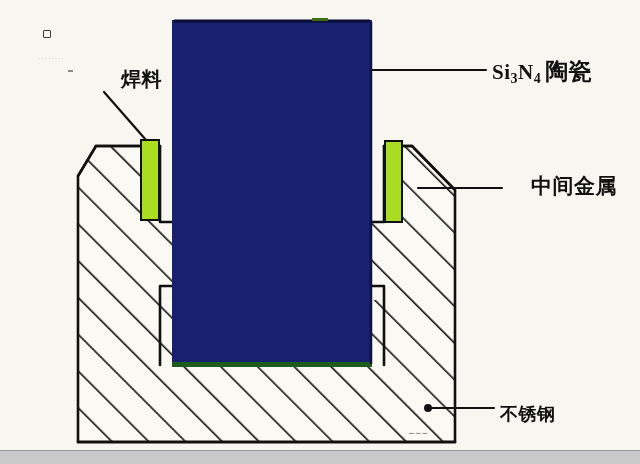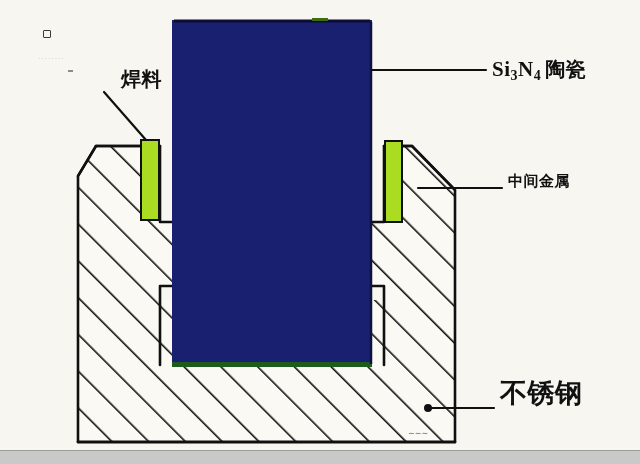--- a/index.html
+++ b/index.html
@@ -46,7 +46,7 @@
   }
   #label-ceramic .cjk-part {
     font-family: Liberation Sans, sans-serif;
-    font-size: 20px;
+    font-size: 23px;
     margin-left: 4px;
   }
   #label-ceramic sub {

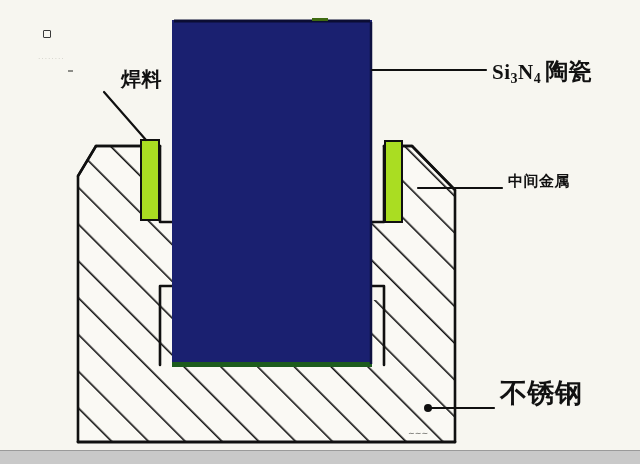--- a/index.html
+++ b/index.html
@@ -55,9 +55,9 @@
     vertical-align: -4px;
   }
   #label-interlayer {
-    left: 508px;
+    left: 531px;
     top: 172px;
-    font-size: 15px;
+    font-size: 21px;
   }
   #label-steel {
     left: 500px;

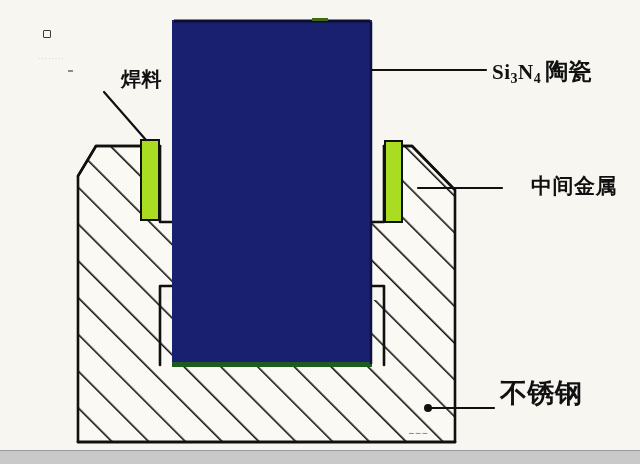--- a/index.html
+++ b/index.html
@@ -61,8 +61,8 @@
   }
   #label-steel {
     left: 500px;
-    top: 375px;
-    font-size: 27px;
+    top: 402px;
+    font-size: 18px;
   }
   #label-solder {
     left: 74px;

